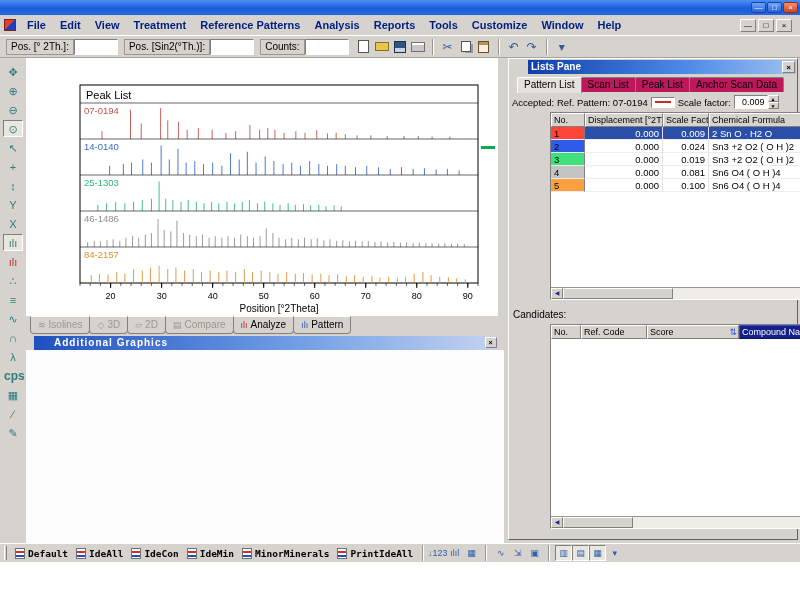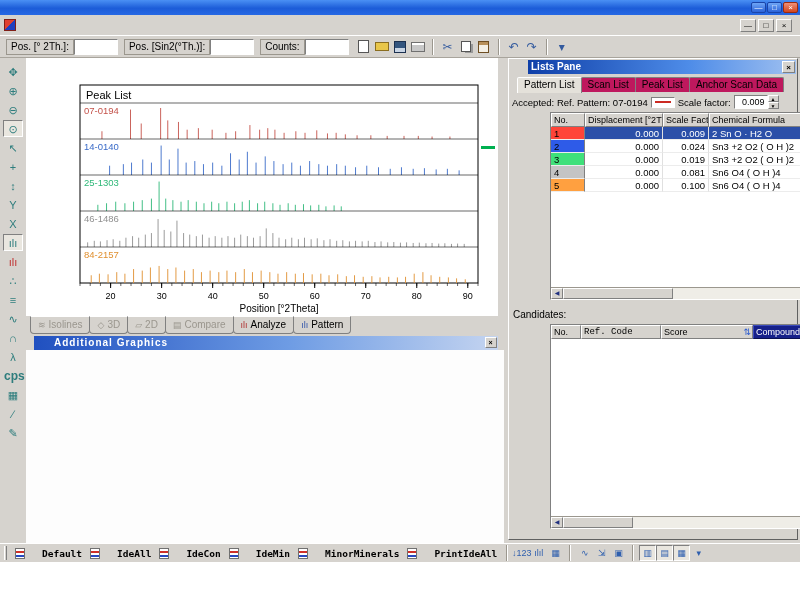--- a/index.html
+++ b/index.html
@@ -156,6 +156,19 @@
 
   <div id="menubar">
     <div id="app-icon"></div>
+    <div id="menu-items" style="display:flex">
+        <div class="menu-item">File</div>
+        <div class="menu-item">Edit</div>
+        <div class="menu-item">View</div>
+        <div class="menu-item">Treatment</div>
+        <div class="menu-item">Reference Patterns</div>
+        <div class="menu-item">Analysis</div>
+        <div class="menu-item">Reports</div>
+        <div class="menu-item">Tools</div>
+        <div class="menu-item">Customize</div>
+        <div class="menu-item">Window</div>
+        <div class="menu-item">Help</div>
+      </div>
     <div id="mdi-controls">
         <div class="mdi-btn">—</div>
         <div class="mdi-btn">□</div>

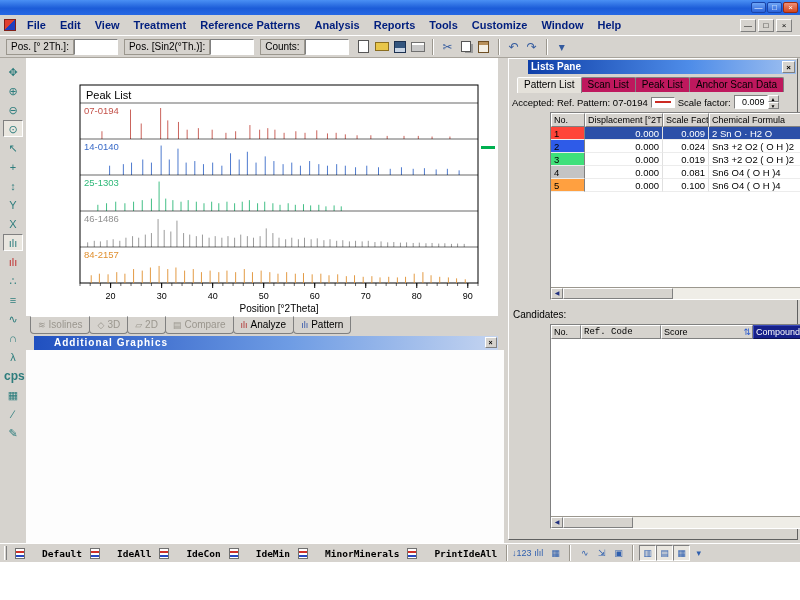--- a/index.html
+++ b/index.html
@@ -623,7 +623,7 @@
       </div>
     <div class="lrow lhead">
           <div class="hcell" style="width: 30px;">No.</div>
-          <div class="hcell" style="width: 80px; font-family: Liberation Mono, monospace;">Ref. Code</div>
+          <div class="hcell" style="width: 66px;">Ref. Code</div>
           <div class="hcell" style="width: 92px;">Score<span class="sort">⇅</span></div>
           <div class="hcell dark" style="width: 71px;">Compound Na</div>
         </div>

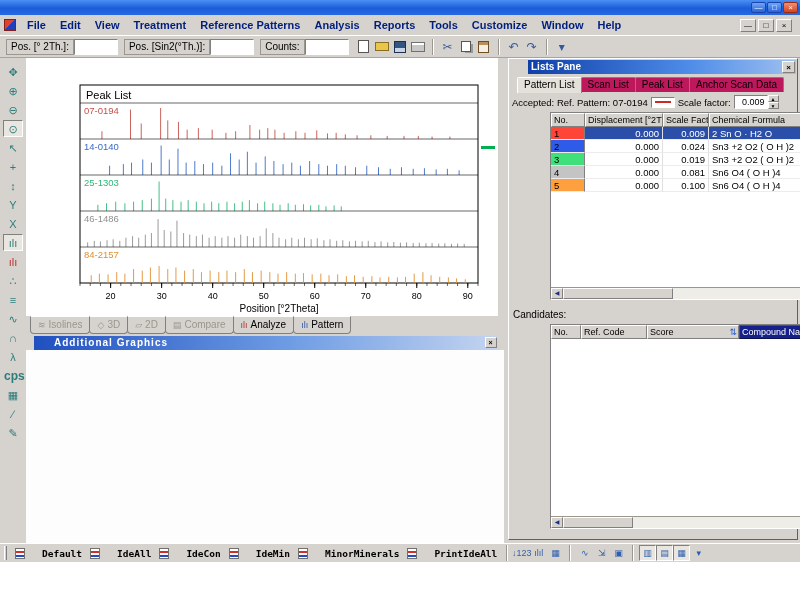--- a/index.html
+++ b/index.html
@@ -131,7 +131,7 @@
   #bottom-toolbar { position:absolute; left:0; top:543px; width:800px; height:19px; background:#D6D3CE;
     border-top:1px solid #fff; display:flex; align-items:center; padding-left:4px; }
   .grip { width:3px; height:14px; border-left:1px solid #fff; border-right:1px solid #808080; margin:0 4px 0 0; }
-  .bt-btn { display:flex; align-items:center; gap:17px; padding:18px 4px; height:16px;
+  .bt-btn { display:flex; align-items:center; gap:3px; padding:18px 4px; height:16px;
     font-family:"DejaVu Sans Mono",monospace; font-weight:bold; font-size:9.5px; color:#000; }
   .bt-ico { width:10px; height:11px; background:linear-gradient(#fff 2px,#D03028 2px,#D03028 4px,#fff 4px,#fff 6px,#2848C0 6px,#2848C0 8px,#fff 8px);
     border:1px solid #707070; }

